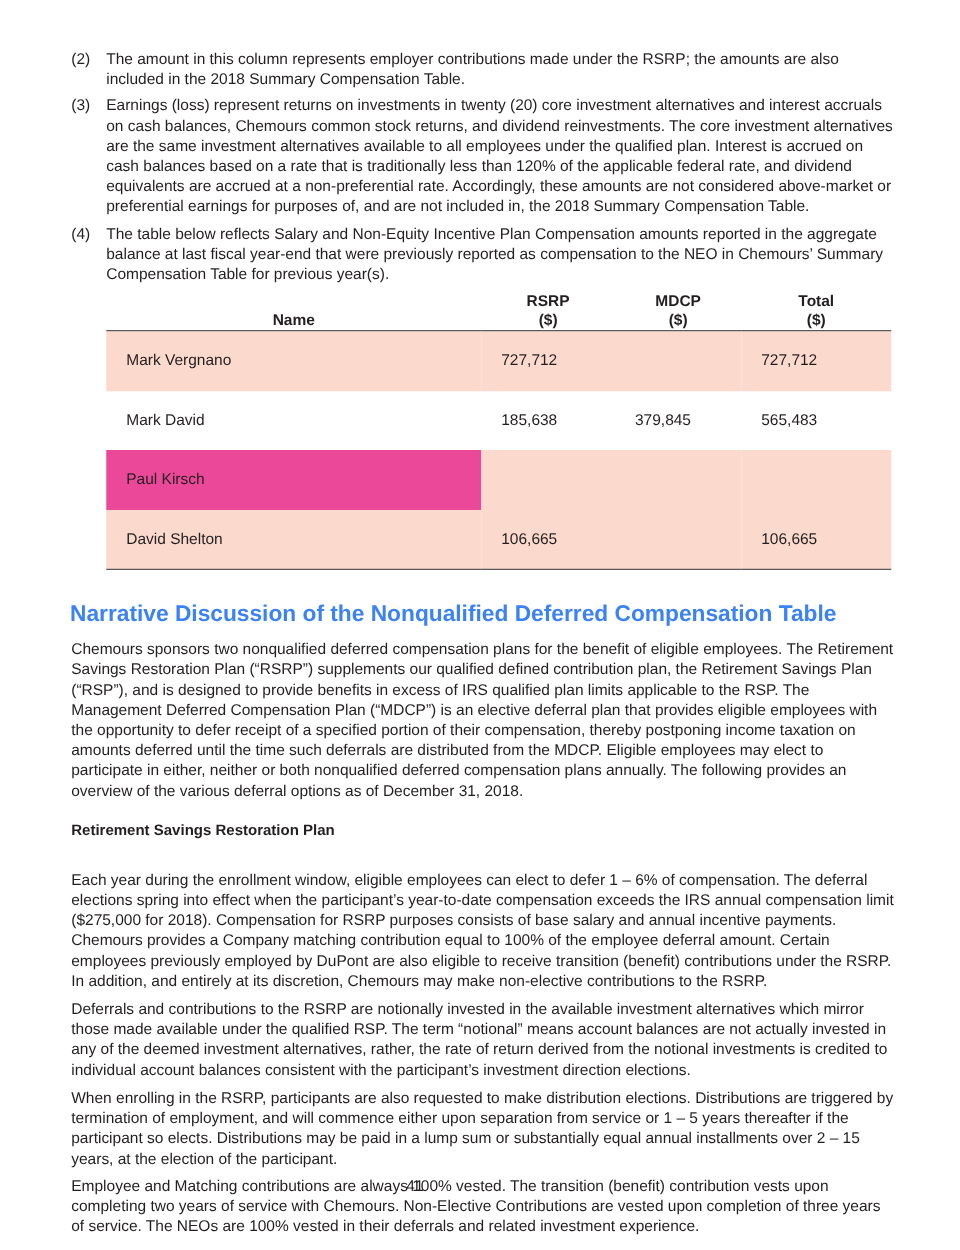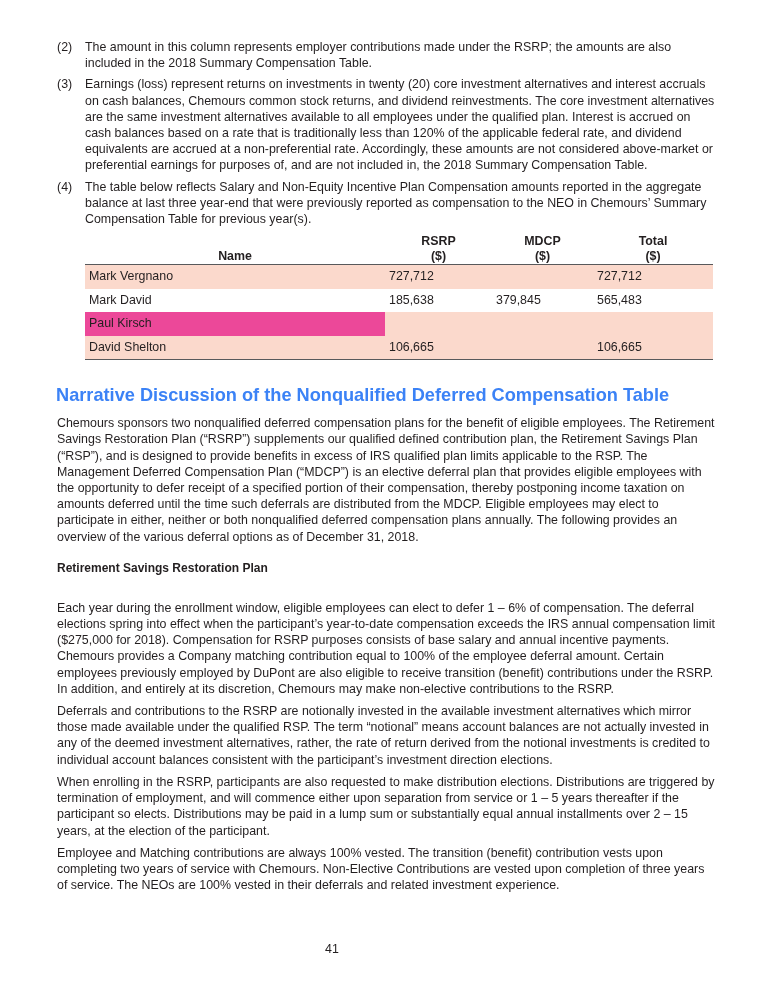--- a/index.html
+++ b/index.html
@@ -104,7 +104,7 @@
   </div>
   <div class="footnote" style="margin-bottom:0;">
     <span class="fn-num">(4)</span>
-    <span class="fn-text">The table below reflects Salary and Non-Equity Incentive Plan Compensation amounts reported in the aggregate balance at last three year-end that were previously reported as compensation to the NEO in Chemours’ Summary Compensation Table for previous year(s).</span>
+    <span class="fn-text">The table below reflects Salary and Non-Equity Incentive Plan Compensation amounts reported in the aggregate balance at last fiscal year-end that were previously reported as compensation to the NEO in Chemours’ Summary Compensation Table for previous year(s).</span>
   </div>
 
   <table class="nq">

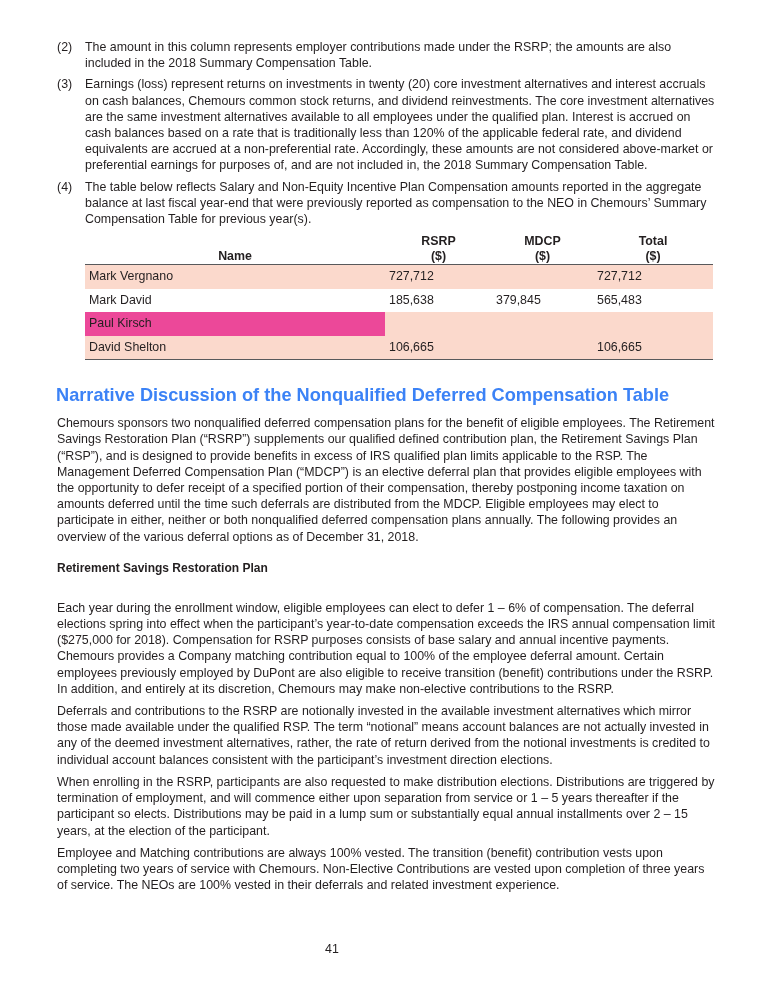--- a/index.html
+++ b/index.html
@@ -51,7 +51,7 @@
       line-height: 15px;
     }
     table.nq td {
-      padding: 4px;
+      padding: 16px;
       height: 15.5px;
     }
     table.nq tr.shaded td {

